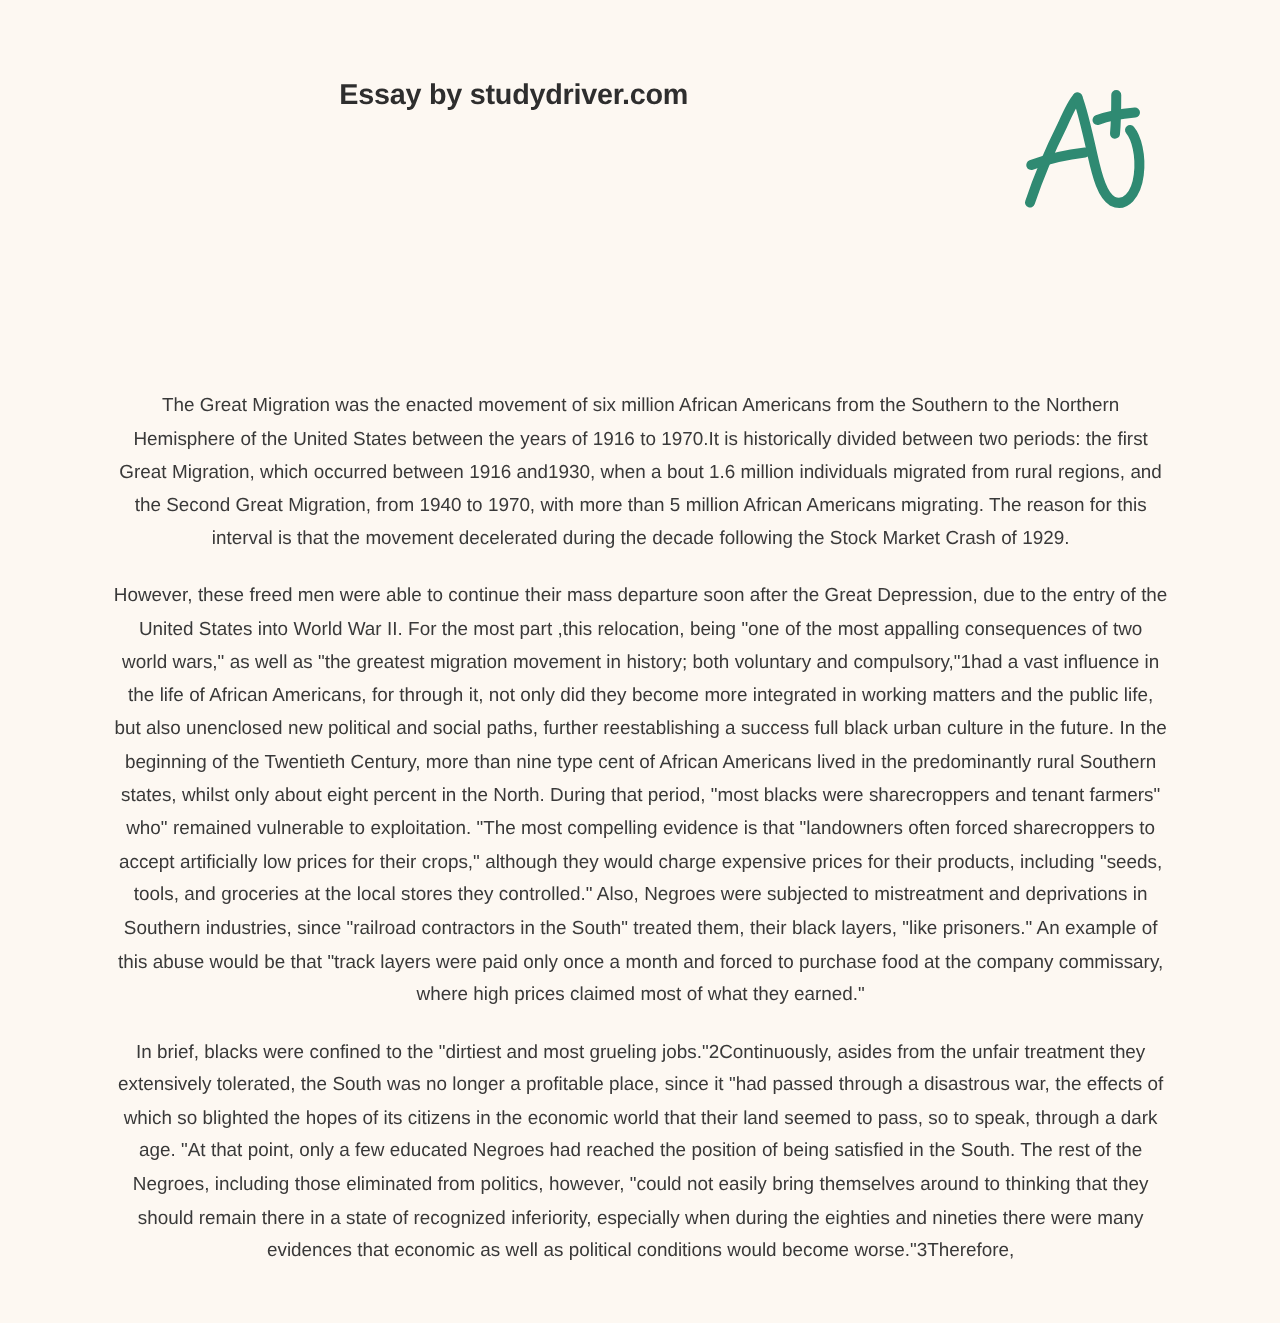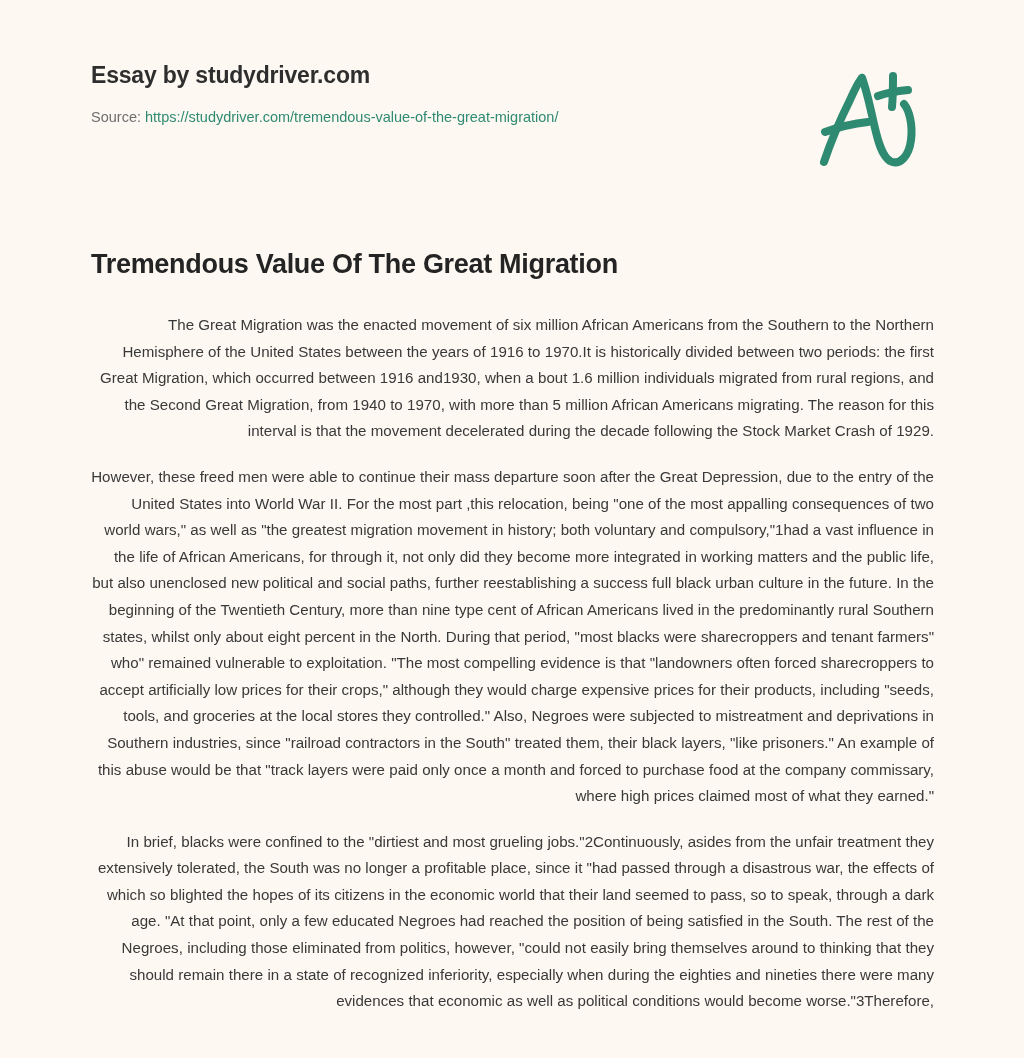--- a/index.html
+++ b/index.html
@@ -29,6 +29,7 @@
     left: 0;
     width: 884px;
     height: 200px;
+    text-align: center;
   }
 
   .brand-block {

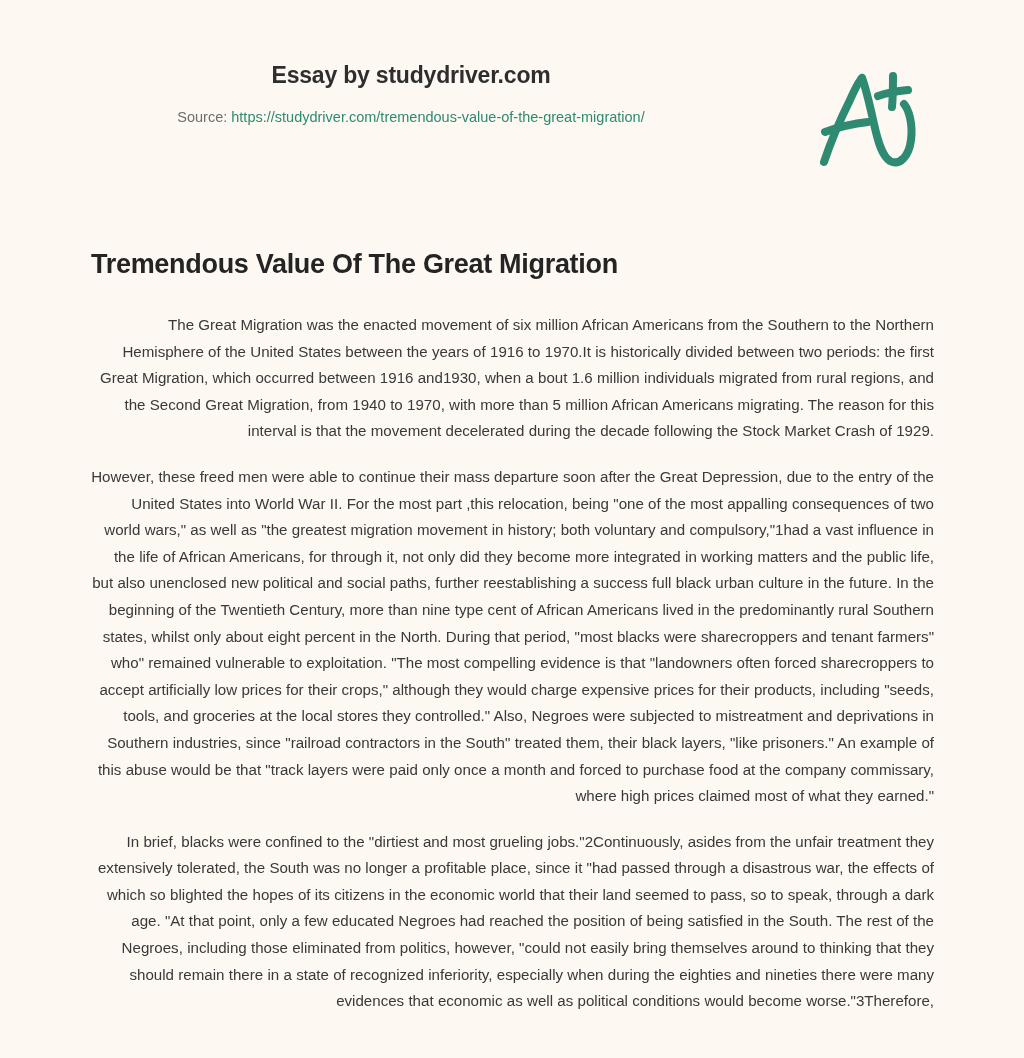--- a/index.html
+++ b/index.html
@@ -123,10 +123,6 @@
     <div class="brand-block">
       <h2 class="brand-title">Essay by studydriver.com</h2>
 
-      <div class="source-line">
-        <span class="source-label">Source:</span>
-        <span class="source-url">https://studydriver.com/tremendous-value-of-the-great-migration/</span>
-      </div>
     </div>
 
     <div class="logo">

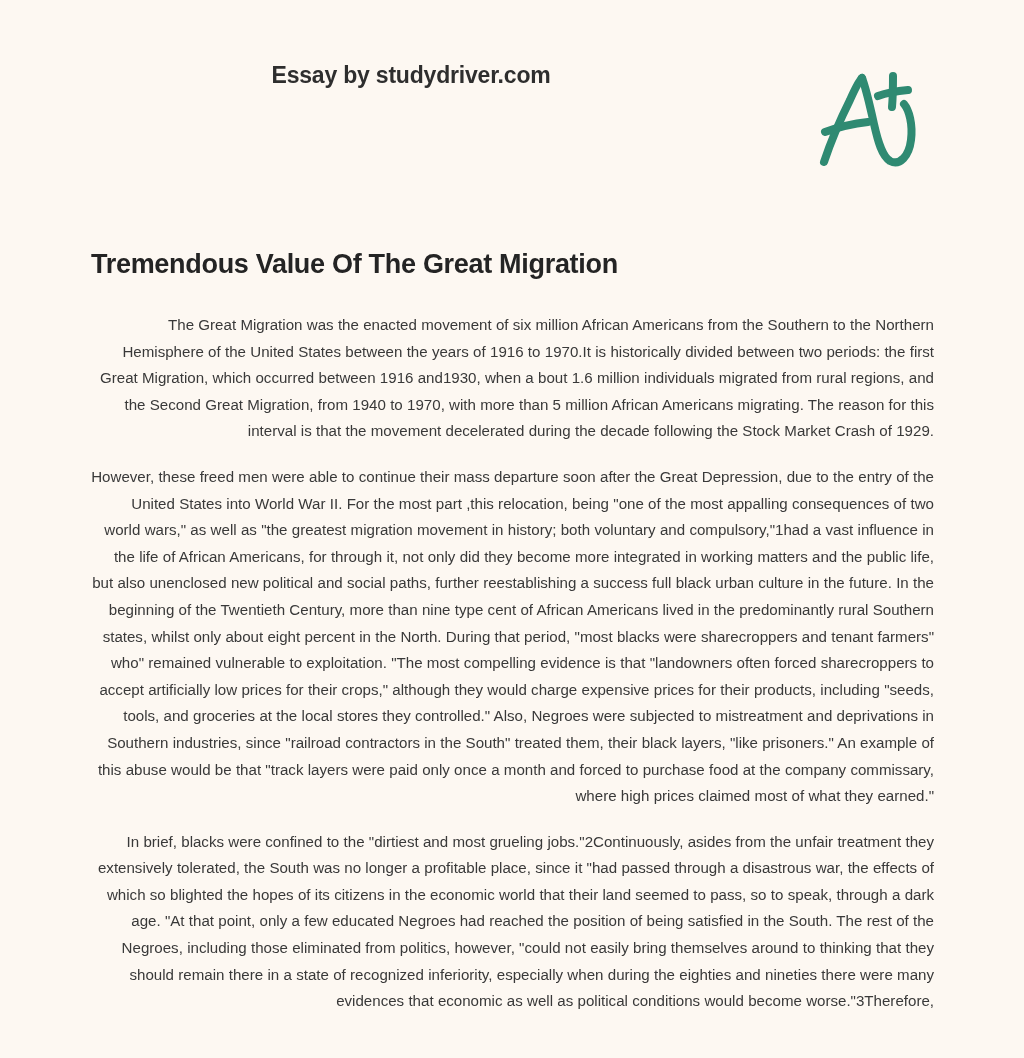--- a/index.html
+++ b/index.html
@@ -144,7 +144,6 @@
 
   </div>
 
-  <h1 class="doc-title">Tremendous Value Of The Great Migration</h1>
 
   <div class="body-copy">
     <p>The Great Migration was the enacted movement of six million African Americans from the Southern to the Northern Hemisphere of the United States between the years of 1916 to 1970.It is historically divided between two periods: the first Great Migration, which occurred between 1916 and1930, when a bout 1.6 million individuals migrated from rural regions, and the Second Great Migration, from 1940 to 1970, with more than 5 million African Americans migrating. The reason for this interval is that the movement decelerated during the decade following the Stock Market Crash of 1929.</p>

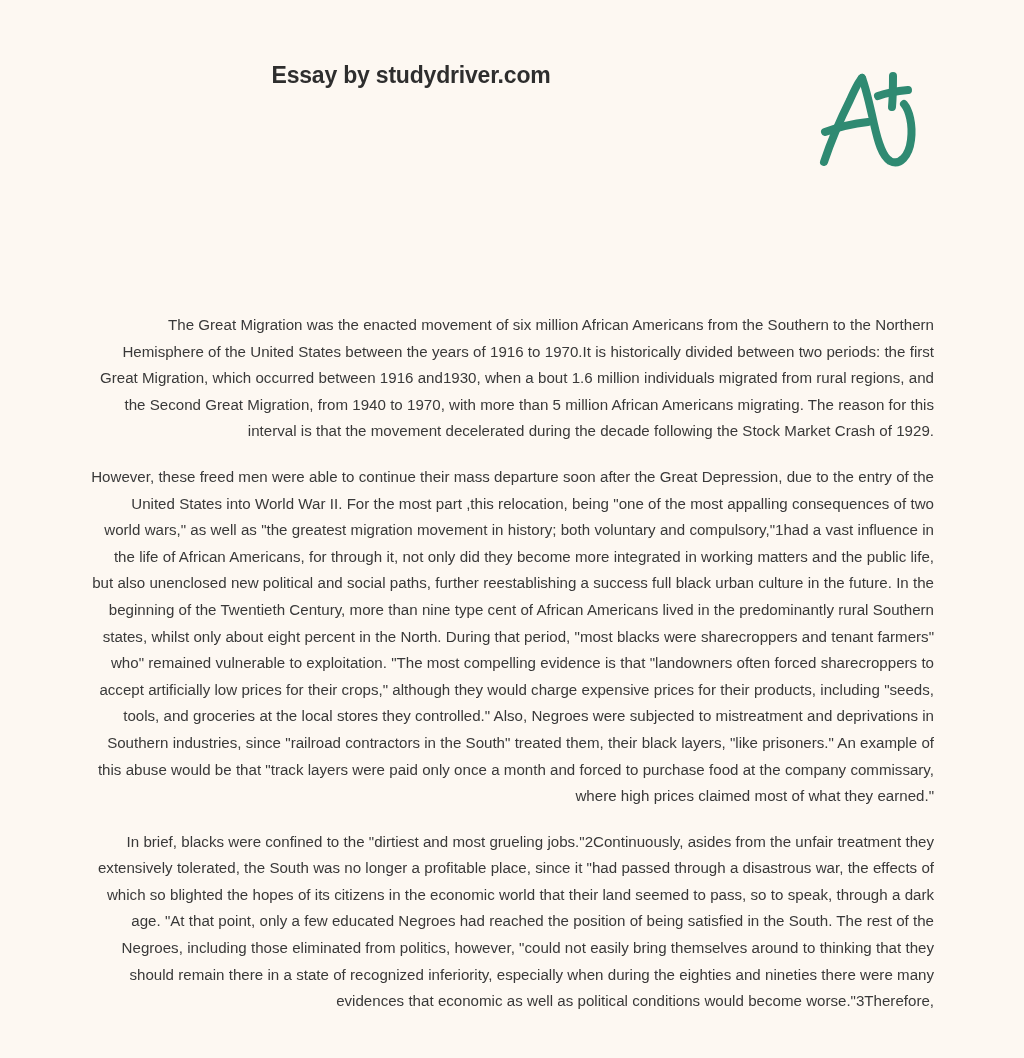--- a/index.html
+++ b/index.html
@@ -105,7 +105,7 @@
     font-size: 15.1px;
     line-height: 26.6px;
     color: #393939;
-    text-align: right;
+    text-align: center;
     word-spacing: 0.1px;
   }
 

